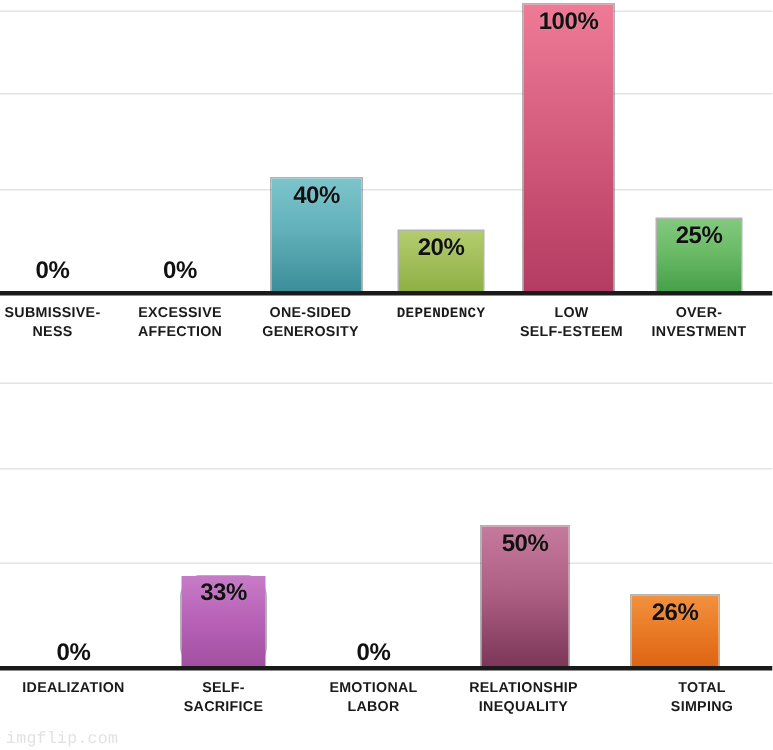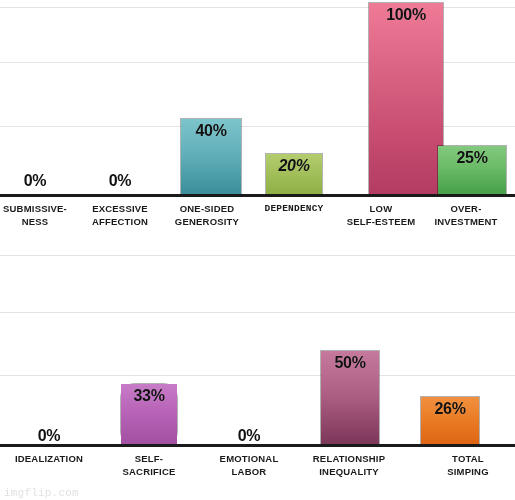--- a/index.html
+++ b/index.html
@@ -154,7 +154,7 @@
         <div class="bar-value">20%</div>
       </div>
 
-      <div class="bar" style="left:368px; width:76px; height:192px; top:2px;">
+      <div class="bar" style="left:348px; width:62px; height:192px; top:2px;">
         <div class="bar-inner" style="background:linear-gradient(to bottom,#ef7a96 0%,#e06a89 25%,#cc5375 60%,#b43b62 100%);"></div>
         <div class="bar-value">100%</div>
       </div>

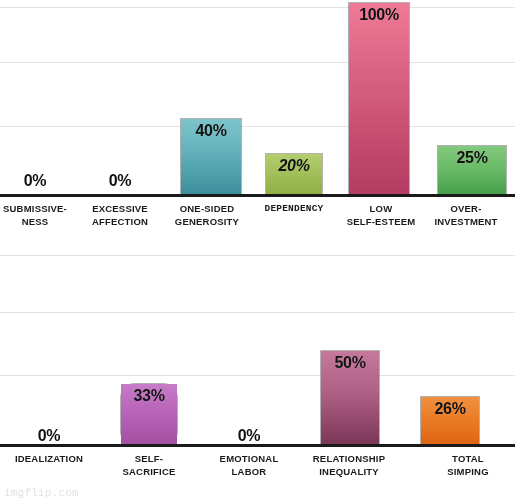--- a/index.html
+++ b/index.html
@@ -149,7 +149,7 @@
         <div class="bar-value">40%</div>
       </div>
 
-      <div class="bar" style="left:265px; width:58px; height:41px; top:153px;font-style:italic;">
+      <div class="bar" style="left:265px; width:58px; height:41px; top:153px;">
         <div class="bar-inner" style="background:linear-gradient(to bottom,#b4cd6e 0%,#a3c05c 45%,#8fb045 100%);"></div>
         <div class="bar-value">20%</div>
       </div>

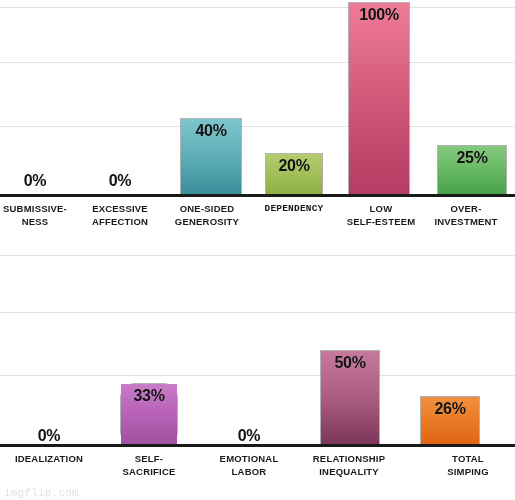--- a/index.html
+++ b/index.html
@@ -159,7 +159,7 @@
         <div class="bar-value">100%</div>
       </div>
 
-      <div class="bar" style="left:437px; width:70px; height:49px; top:145px;">
+      <div class="bar" style="left:437px; width:58px; height:49px; top:145px;">
         <div class="bar-inner" style="background:linear-gradient(to bottom,#82c97e 0%,#6bbb67 45%,#47a04a 100%);"></div>
         <div class="bar-value">25%</div>
       </div>

